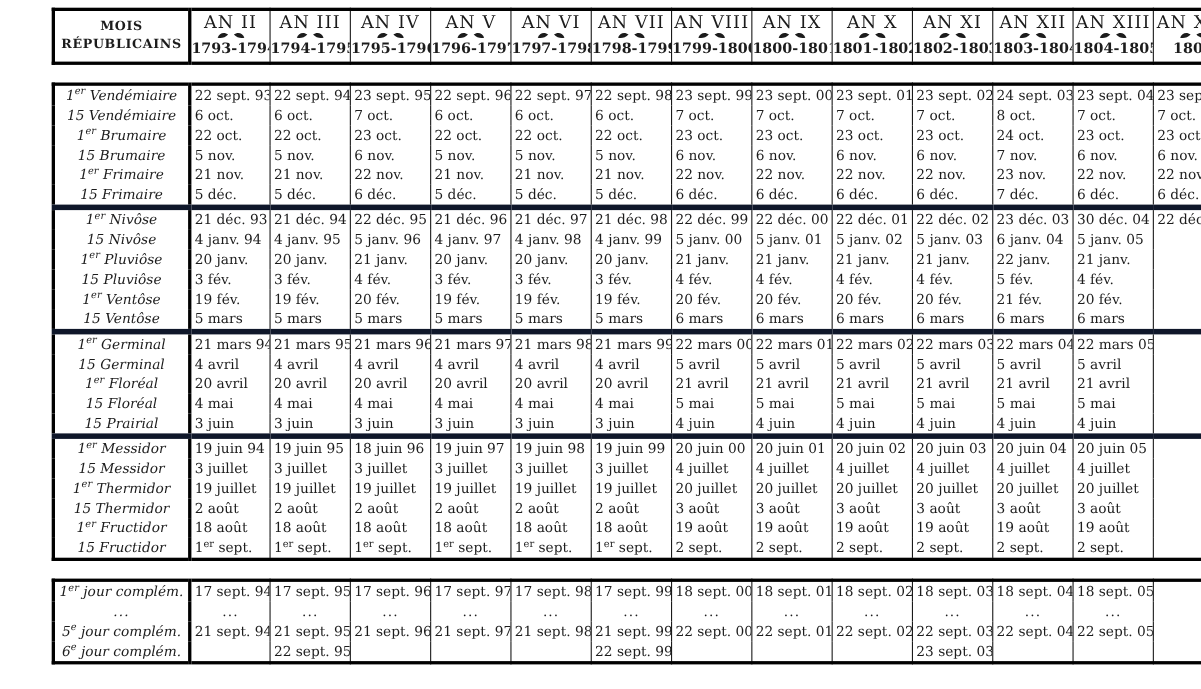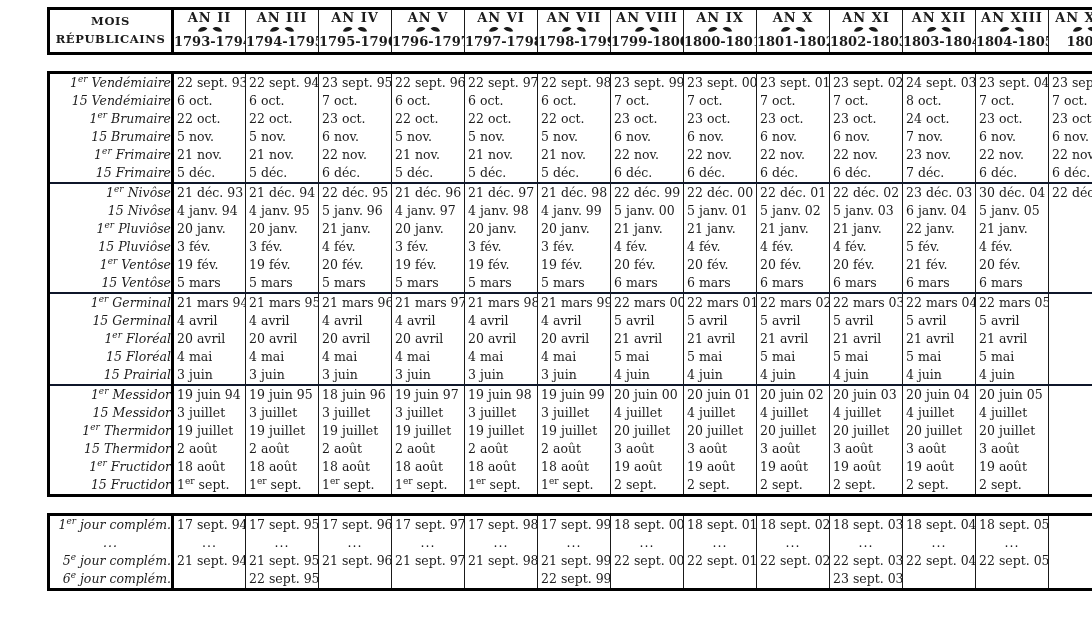--- a/index.html
+++ b/index.html
@@ -17,7 +17,7 @@
   
   .hdr td{text-align:center;vertical-align:middle;padding:1px 0 2px 0;}
   .hdr .hlbl{font-weight:bold;font-size:11.5px;letter-spacing:0.6px;line-height:1.55;}
-  .an{font-weight:bold;font-size:13px;letter-spacing:1px;line-height:1.15;}
+  .an{font-weight:normal;font-size:16px;letter-spacing:1px;line-height:1.15;}
   .orn{height:8px;line-height:8px;}
   .orn svg{height:7px;vertical-align:top;}
   .years{font-weight:bold;font-size:13px;line-height:1.25;}

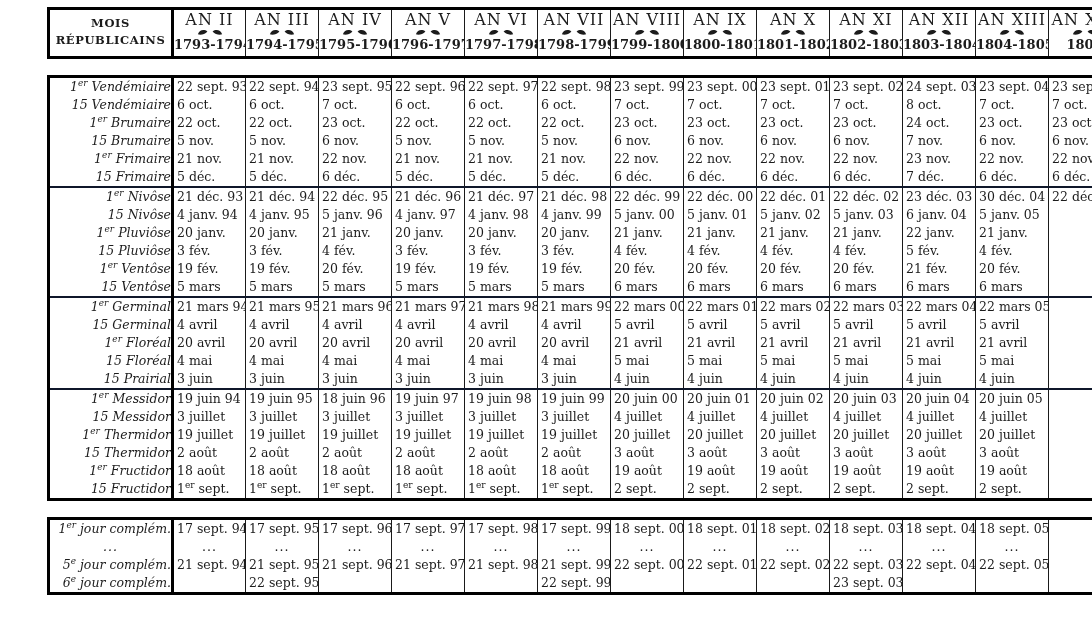--- a/index.html
+++ b/index.html
@@ -13,7 +13,7 @@
   table{border-collapse:collapse;table-layout:fixed;width:1076px;background:#fff;}
   table{border:3px solid #000;}
   td{border-left:1px solid #1a1a1a;overflow:hidden;white-space:nowrap;}
-  td.lbl{border-left:none;border-right:3px solid #000;text-align:right;}
+  td.lbl{border-left:none;border-right:3px solid #000;text-align:center;}
   
   .hdr td{text-align:center;vertical-align:middle;padding:1px 0 2px 0;}
   .hdr .hlbl{font-weight:bold;font-size:11.5px;letter-spacing:0.6px;line-height:1.55;}

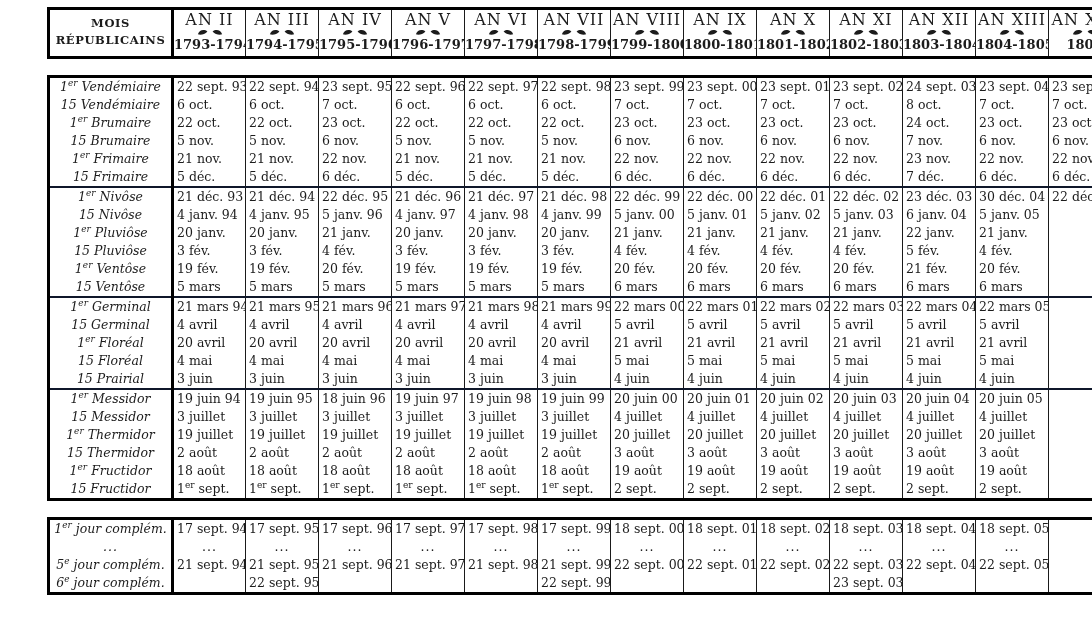--- a/index.html
+++ b/index.html
@@ -25,7 +25,7 @@
   .gap{height:16px;}
   .bodytbl td{height:18px;font-size:12.5px;padding:0 0 0 3px;vertical-align:middle;line-height:18px;}
   .bodytbl td.lbl{font-style:italic;padding:0;font-size:12.5px;}
-  tr.sec-start td{border-top:2px solid #0f172a;}
+  tr.sec-start td{border-top:5px solid #0f172a;}
   td.dots{text-align:center;padding:0;letter-spacing:1px;}
   sup{font-size:9px;line-height:0;}
 </style>

